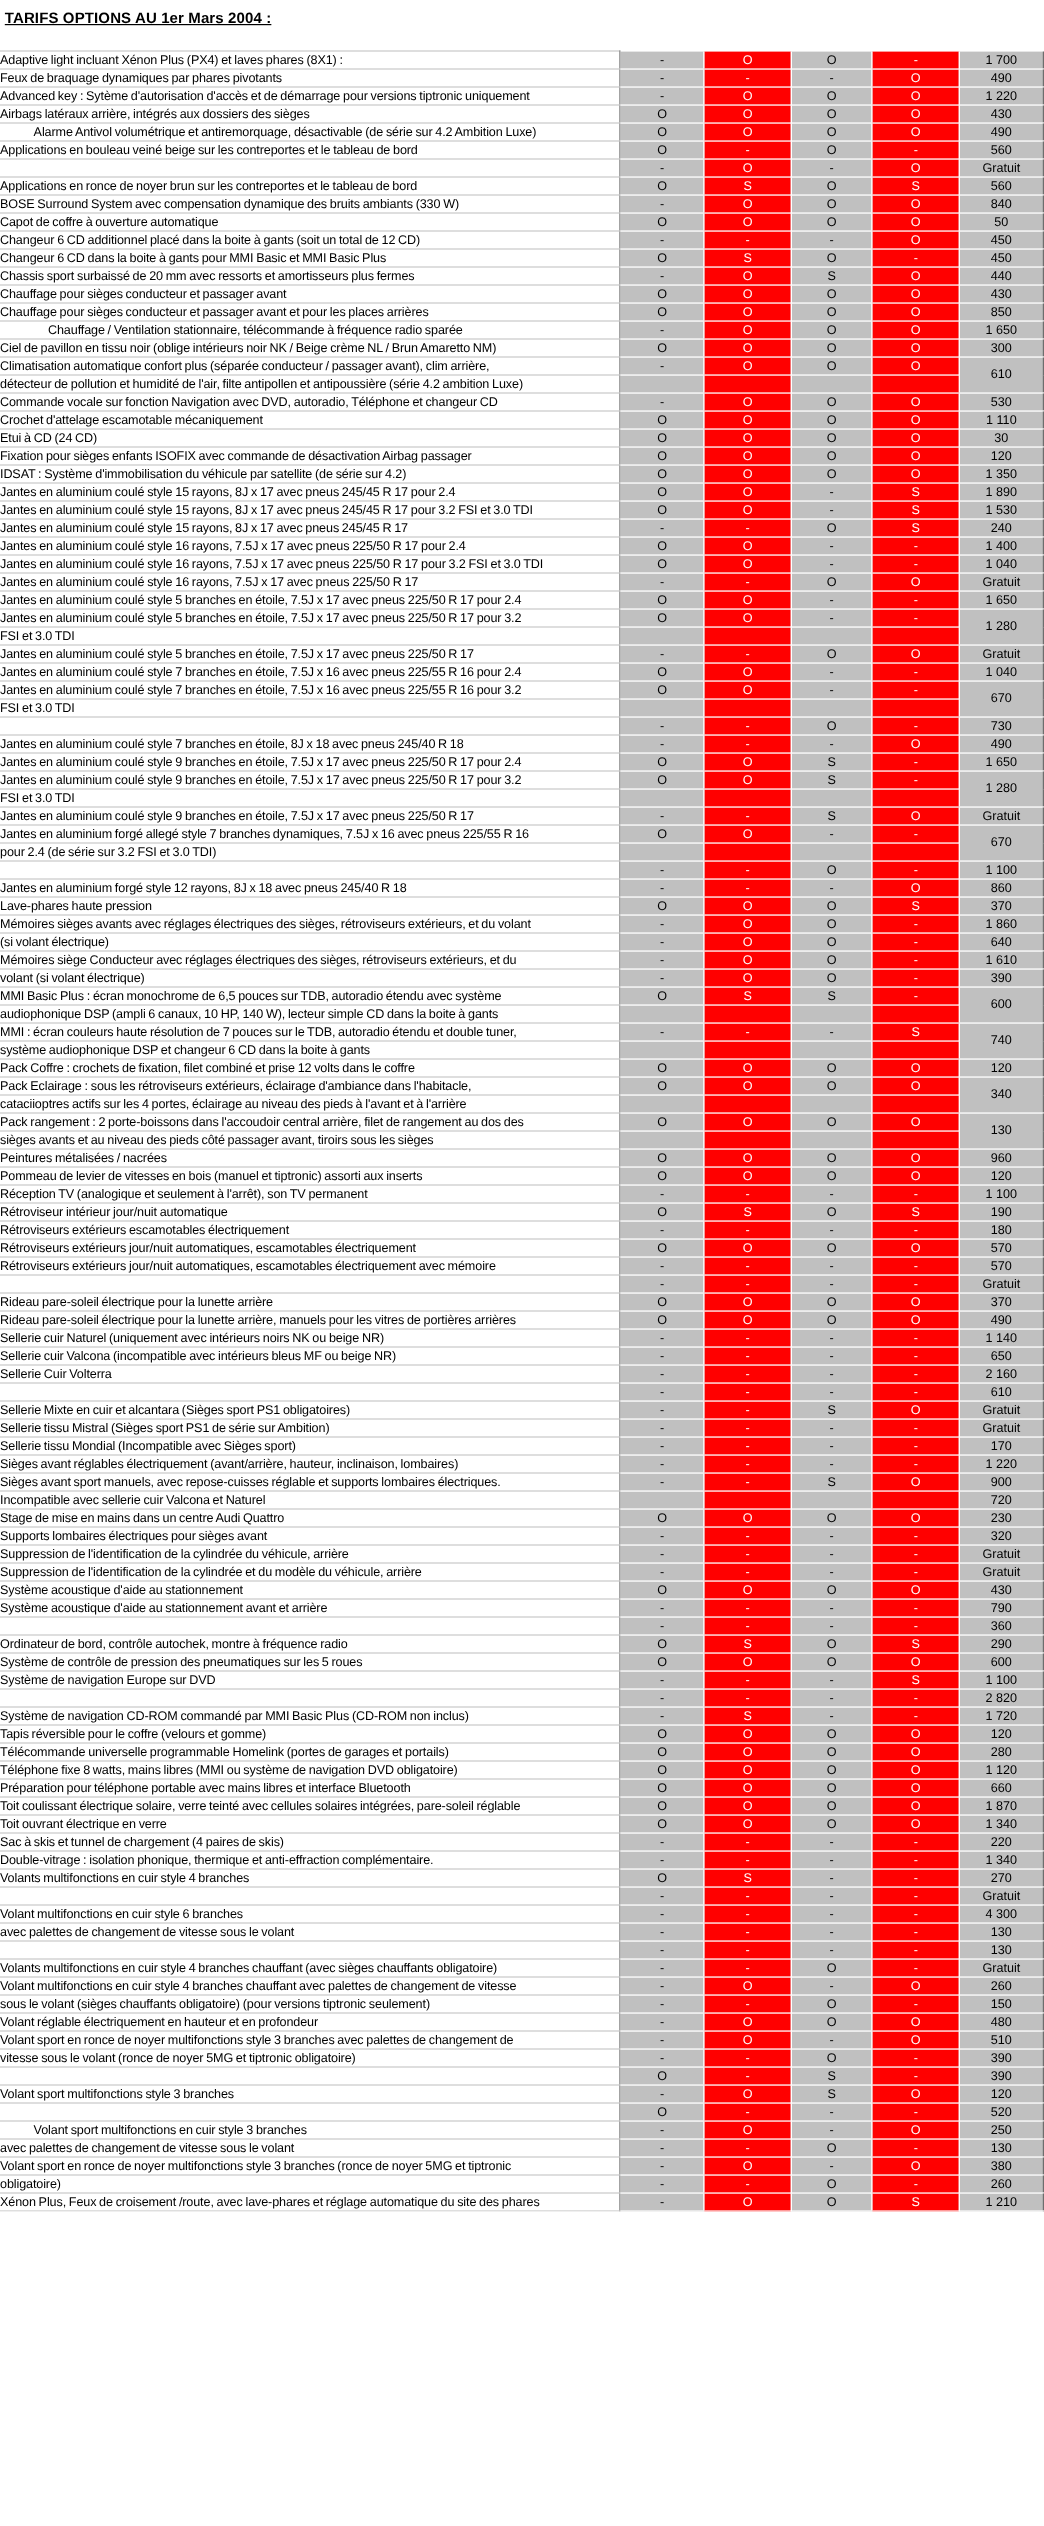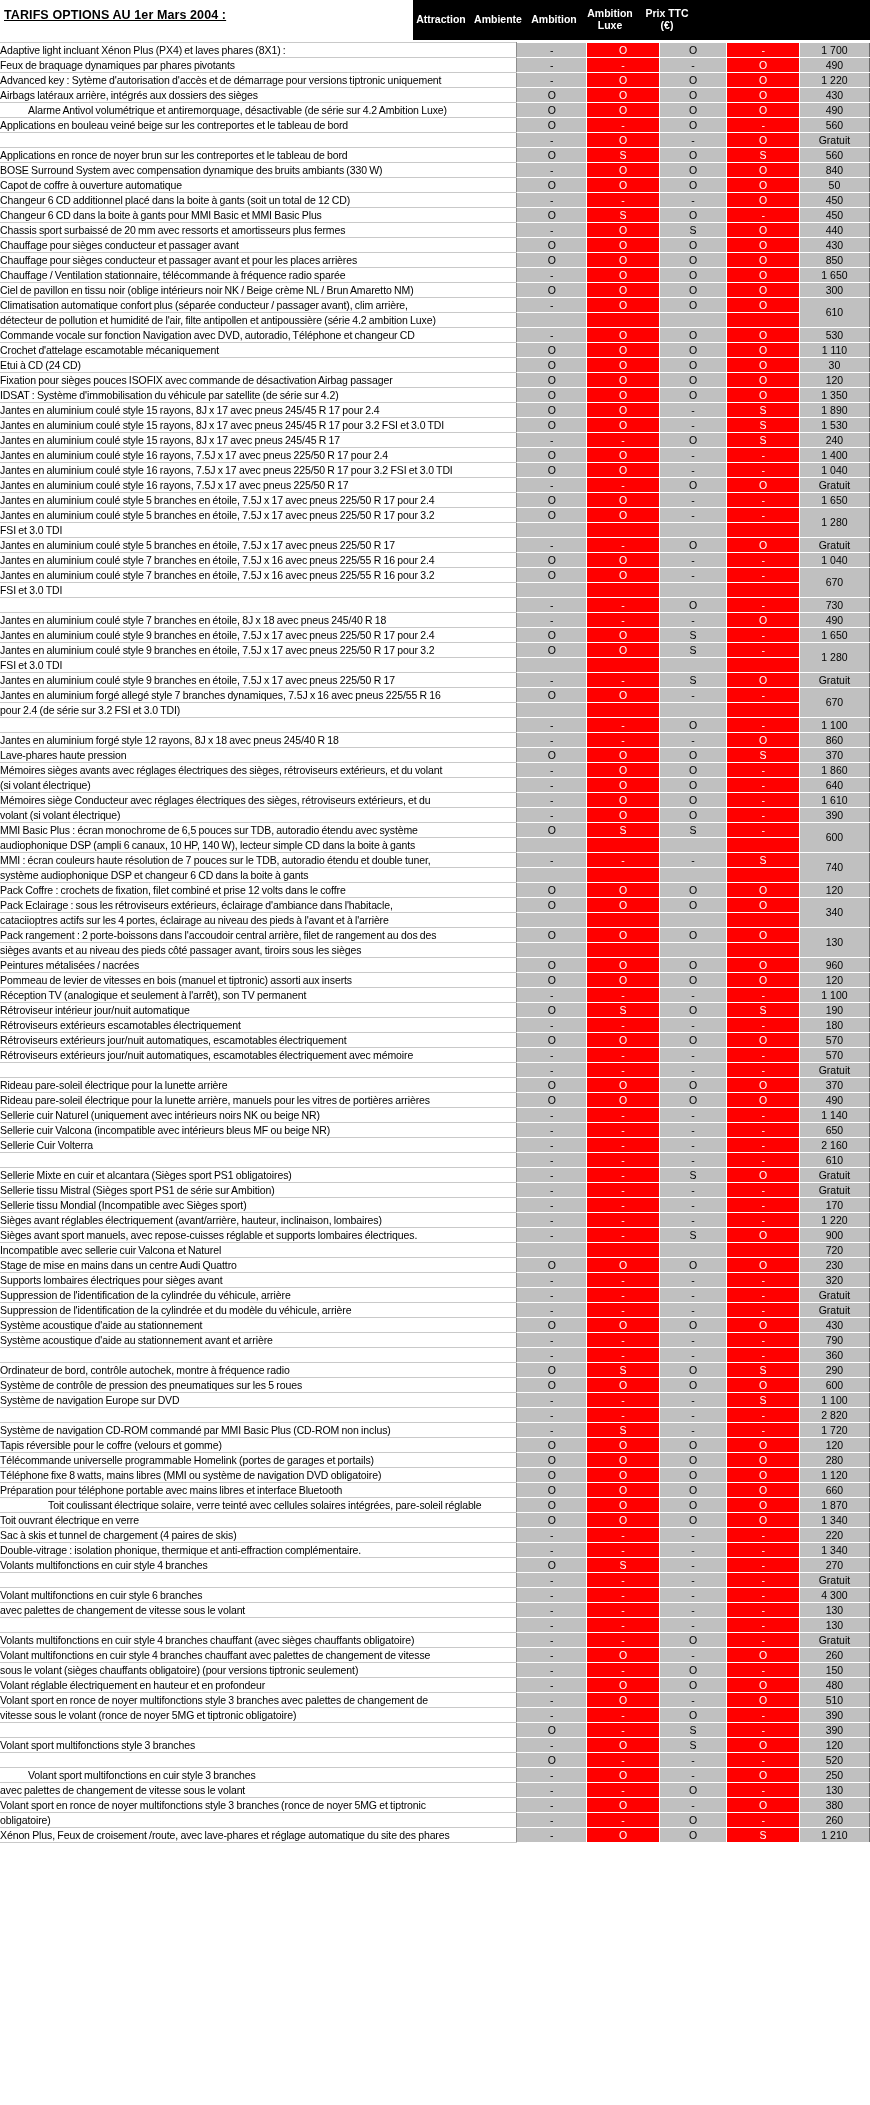--- a/index.html
+++ b/index.html
@@ -127,13 +127,6 @@
 
   <div class="title-row">
     <div class="doc-title">TARIFS OPTIONS AU 1er Mars 2004 :</div>
-    <div class="header-band">
-      <div class="hcell c0">Attraction</div>
-      <div class="hcell c1">Ambiente</div>
-      <div class="hcell c2">Ambition</div>
-      <div class="hcell c3">Ambition Luxe</div>
-      <div class="hcell c4">Prix TTC (€)</div>
-    </div>
   </div>
 
   <table class="tarifs">

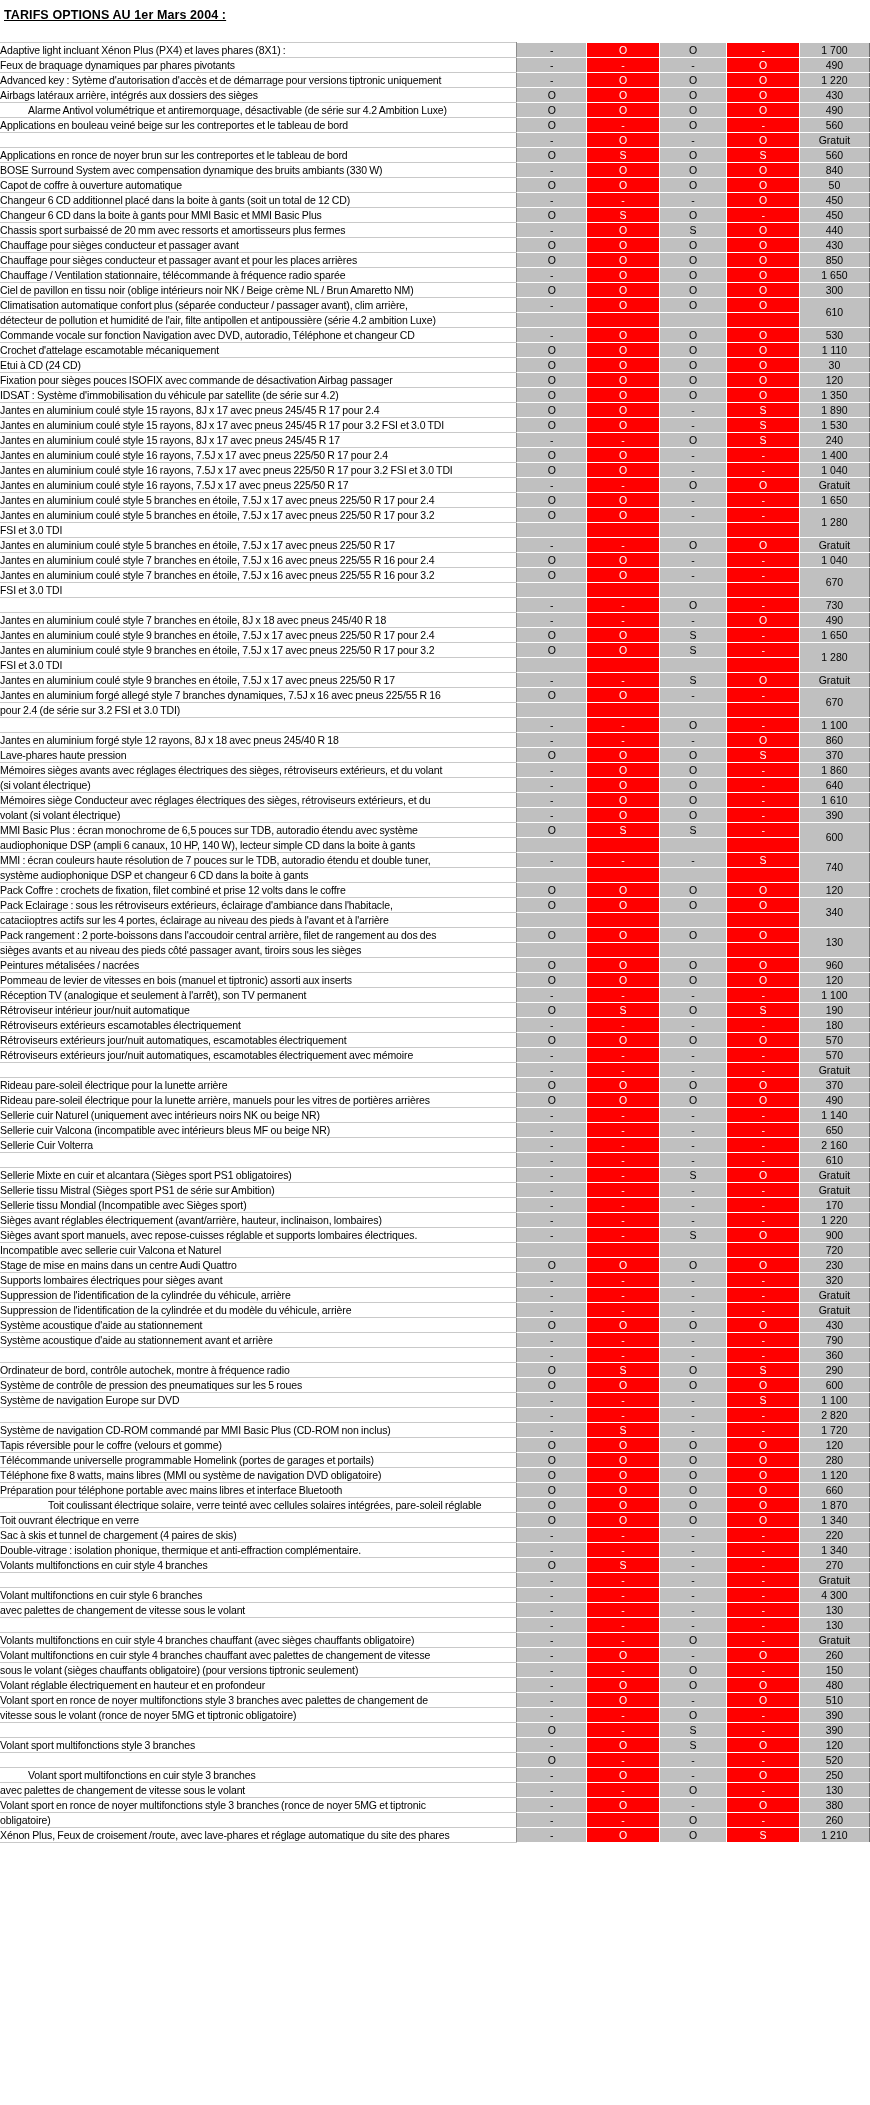--- a/index.html
+++ b/index.html
@@ -260,7 +260,7 @@
           <td class="prix">850</td>
         </tr>
         <tr>
-          <td class="desc" style="height: 14px;">Chauffage / Ventilation stationnaire, télécommande à fréquence radio sparée</td>
+          <td class="desc" style="height: 14px; padding-left: 40px;">Chauffage / Ventilation stationnaire, télécommande à fréquence radio sparée</td>
           <td class="mark">-</td>
           <td class="mark red">O</td>
           <td class="mark">O</td>

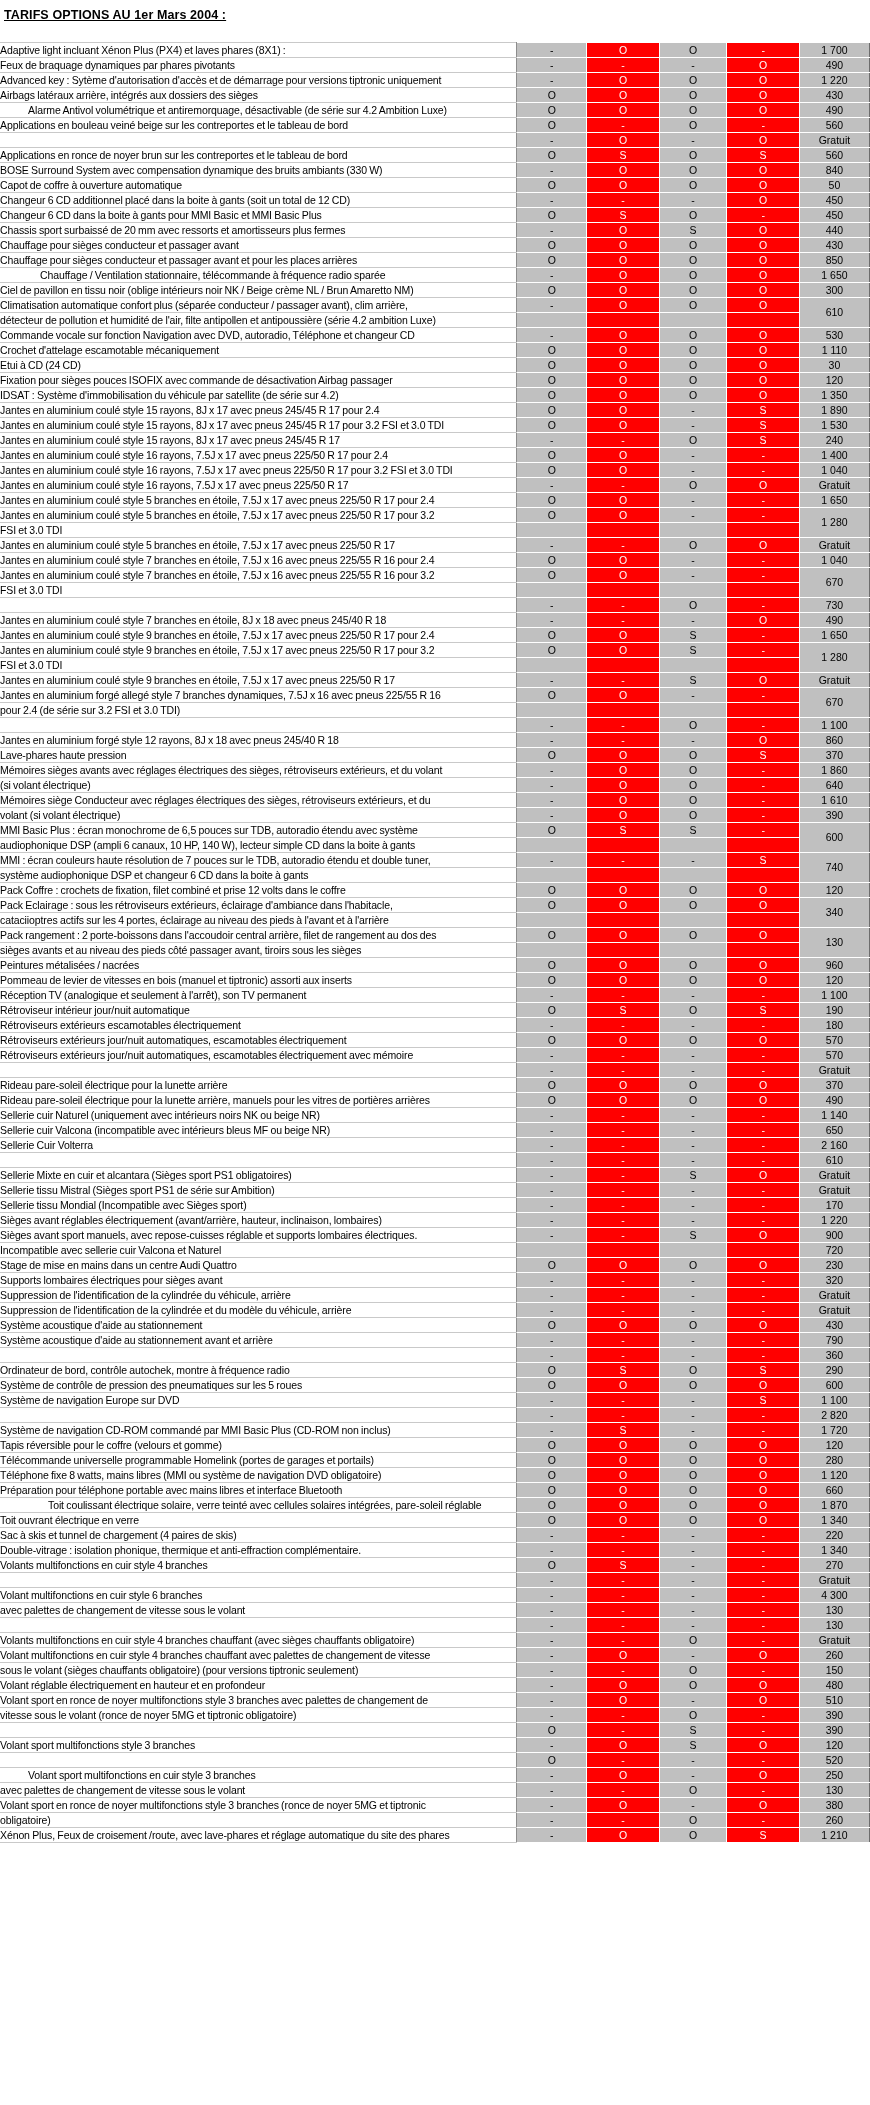--- a/index.html
+++ b/index.html
@@ -315,7 +315,7 @@
           <td class="prix">30</td>
         </tr>
         <tr>
-          <td class="desc" style="height: 14px;">Fixation pour sièges pouces ISOFIX avec commande de désactivation Airbag passager</td>
+          <td class="desc" style="height: 14px;">Fixation pour sièges enfants ISOFIX avec commande de désactivation Airbag passager</td>
           <td class="mark">O</td>
           <td class="mark red">O</td>
           <td class="mark">O</td>

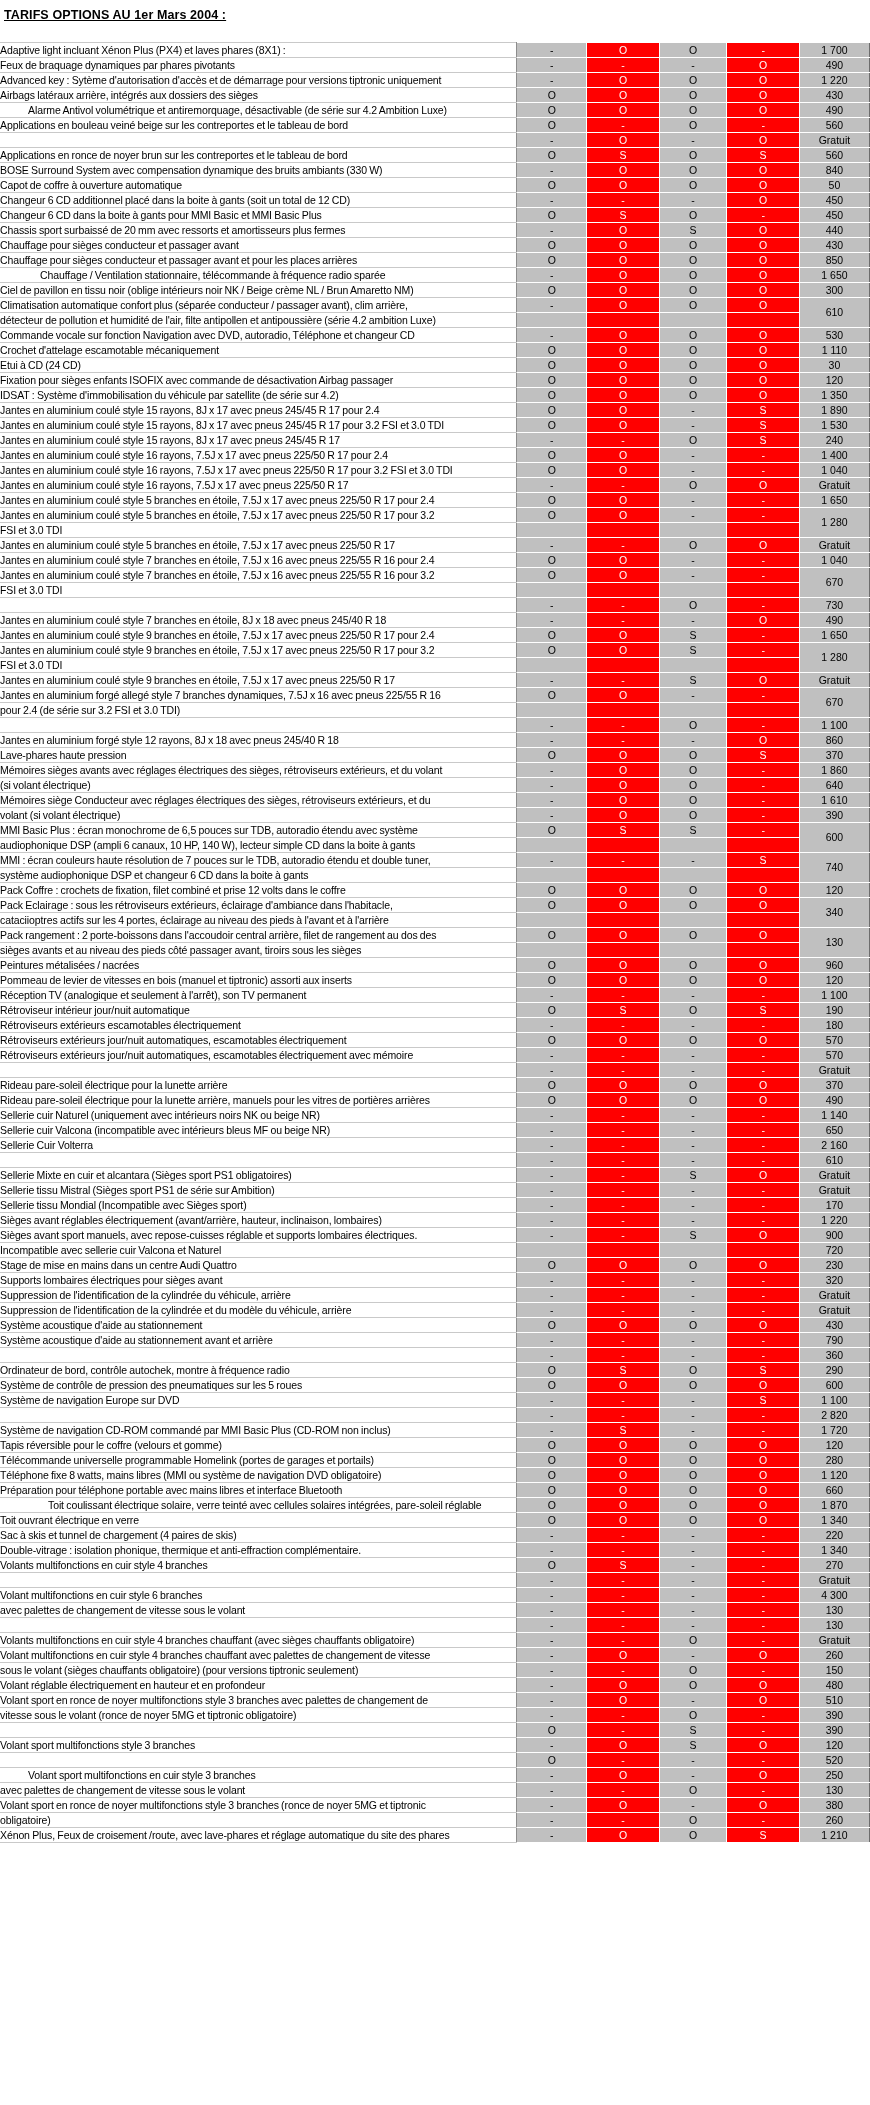--- a/index.html
+++ b/index.html
@@ -907,7 +907,7 @@
           <td class="prix">660</td>
         </tr>
         <tr>
-          <td class="desc" style="height: 14px; padding-left: 48px;">Toit coulissant électrique solaire, verre teinté avec cellules solaires intégrées, pare-soleil réglable</td>
+          <td class="desc" style="height: 14px;">Toit coulissant électrique solaire, verre teinté avec cellules solaires intégrées, pare-soleil réglable</td>
           <td class="mark">O</td>
           <td class="mark red">O</td>
           <td class="mark">O</td>

